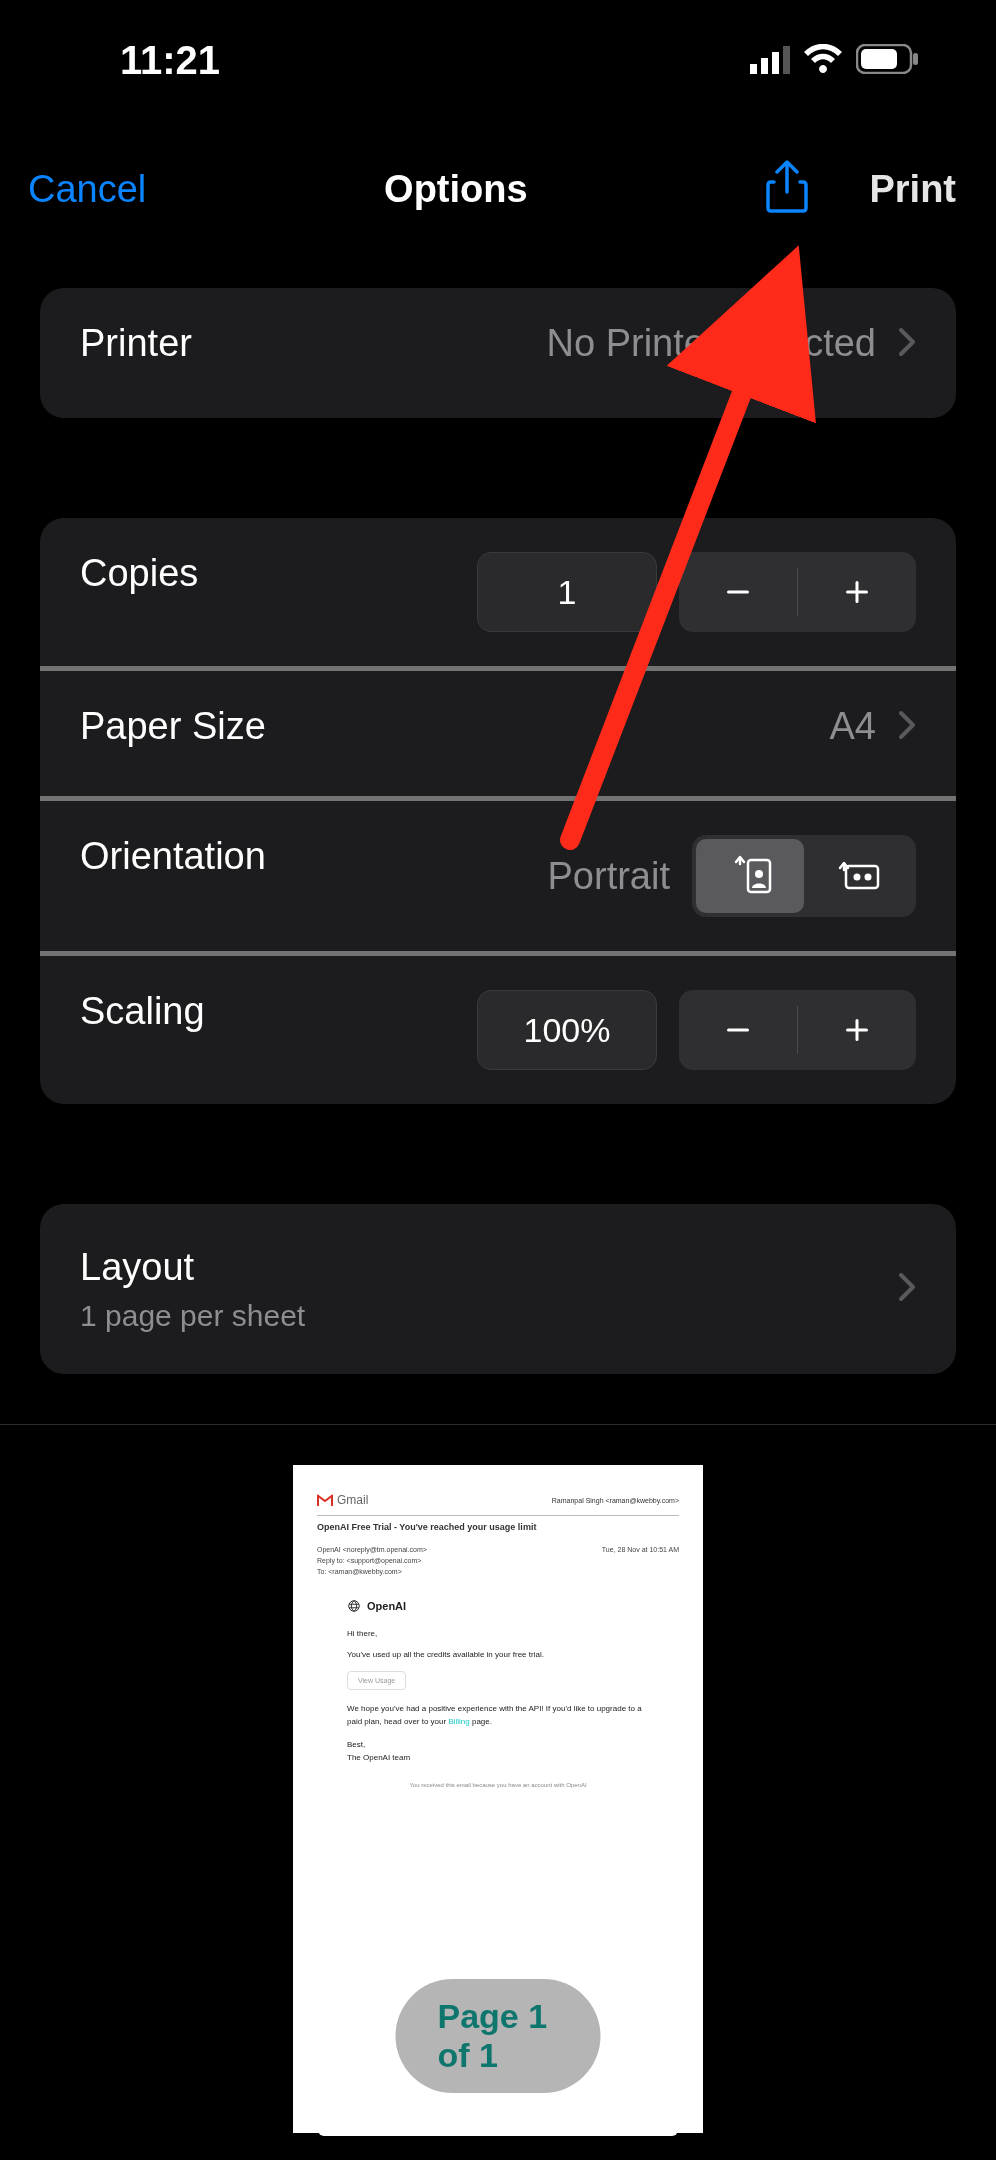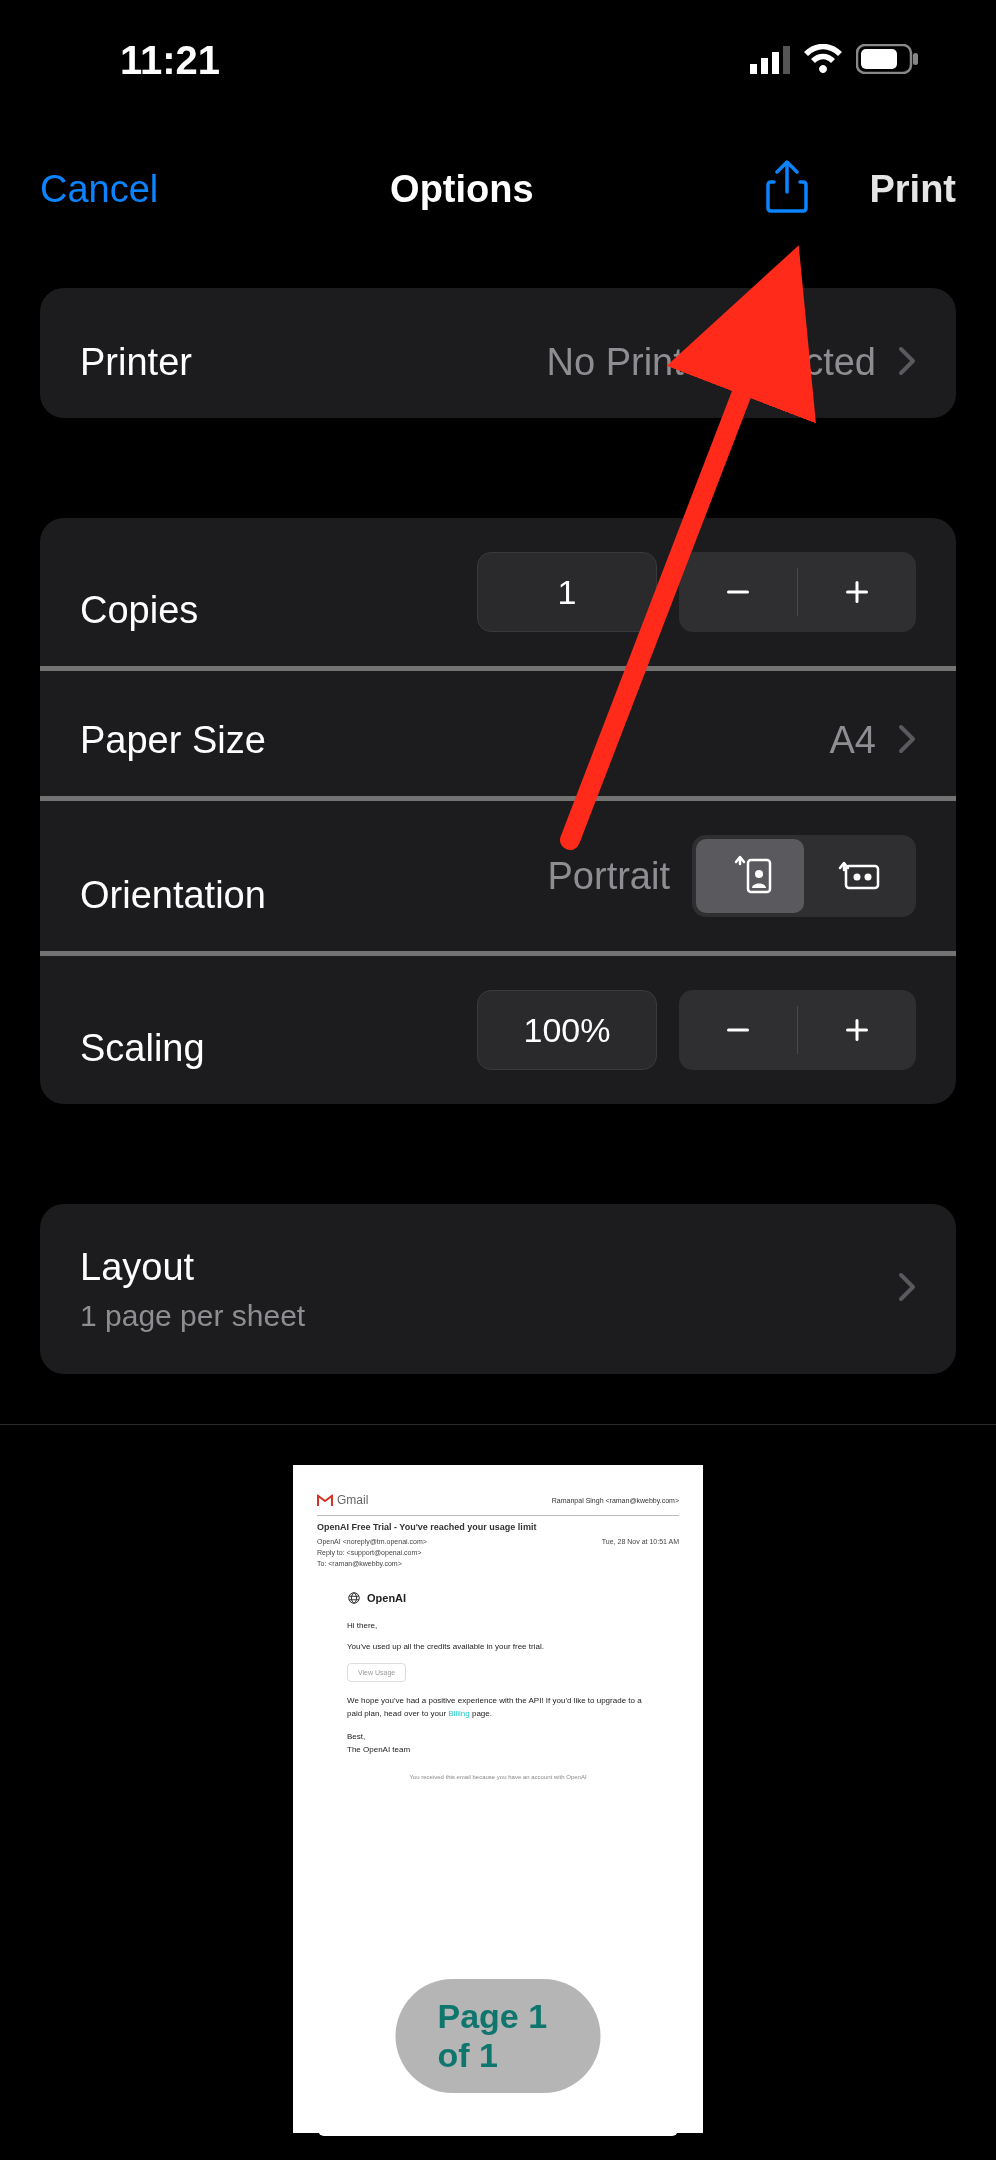--- a/index.html
+++ b/index.html
@@ -11,7 +11,7 @@
   .status-right { display: flex; align-items: center; gap: 12px; }
 
   
-  .nav-bar { display: flex; align-items: center; justify-content: space-between; padding: 40px 40px 50px 40px; }
+  .nav-bar { display: flex; align-items: center; justify-content: space-between; padding: 40px 40px 50px 28px; }
   .nav-cancel { color: #0a84ff; font-size: 38px; font-weight: 400; }
   .nav-title { color: #fff; font-size: 38px; font-weight: 600; }
   .nav-right { display: flex; align-items: center; gap: 40px; }

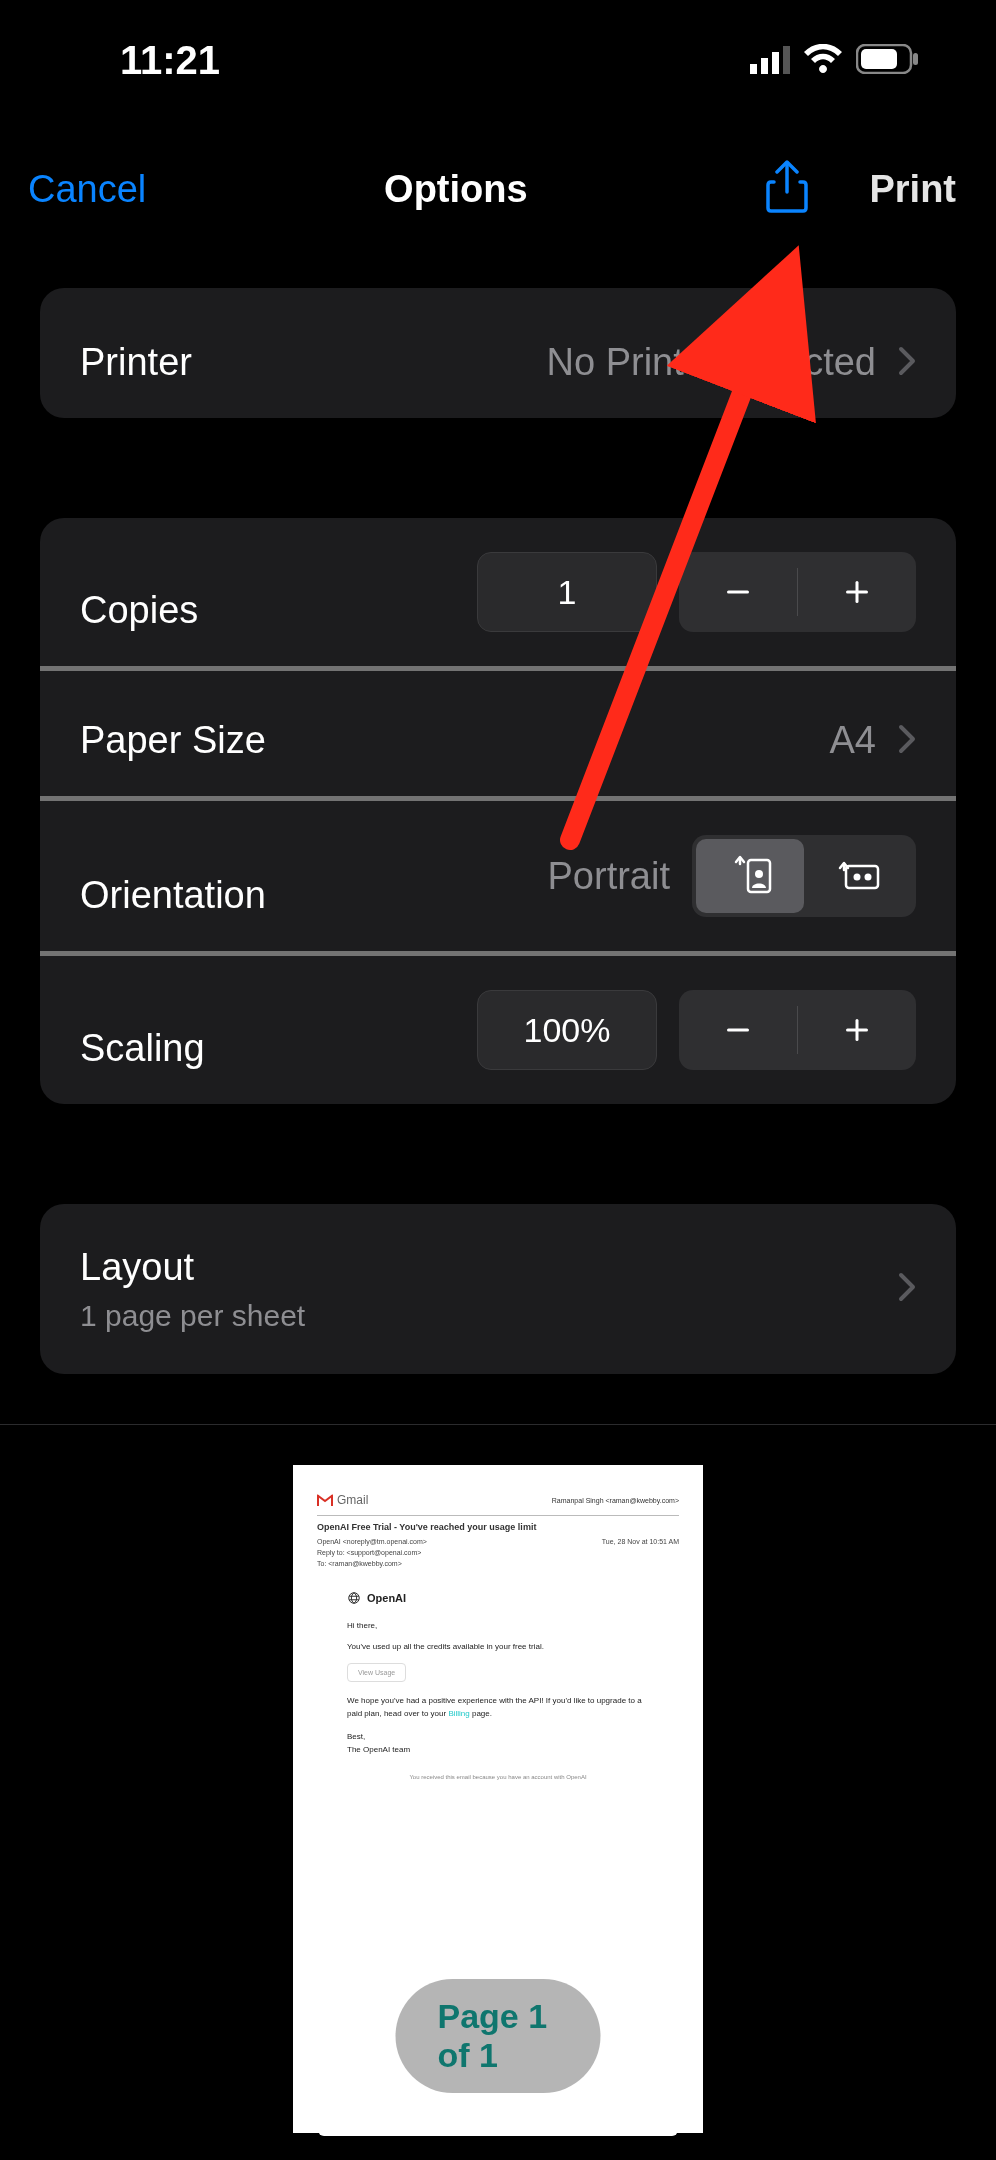--- a/index.html
+++ b/index.html
@@ -19,7 +19,7 @@
 
   
   .card { margin: 20px 40px; background: #1c1c1e; border-radius: 24px; overflow: hidden; }
-  .row { display: flex; align-items: flex-end; justify-content: space-between; padding: 34px 40px; min-height: 130px; }
+  .row { display: flex; align-items: flex-start; justify-content: space-between; padding: 34px 40px; min-height: 130px; }
   .row + .row { border-top: 5px solid #737373; }
   .row-label { color: #fff; font-size: 38px; font-weight: 400; }
   .row-sub { color: #8e8e92; font-size: 30px; margin-top: 10px; }

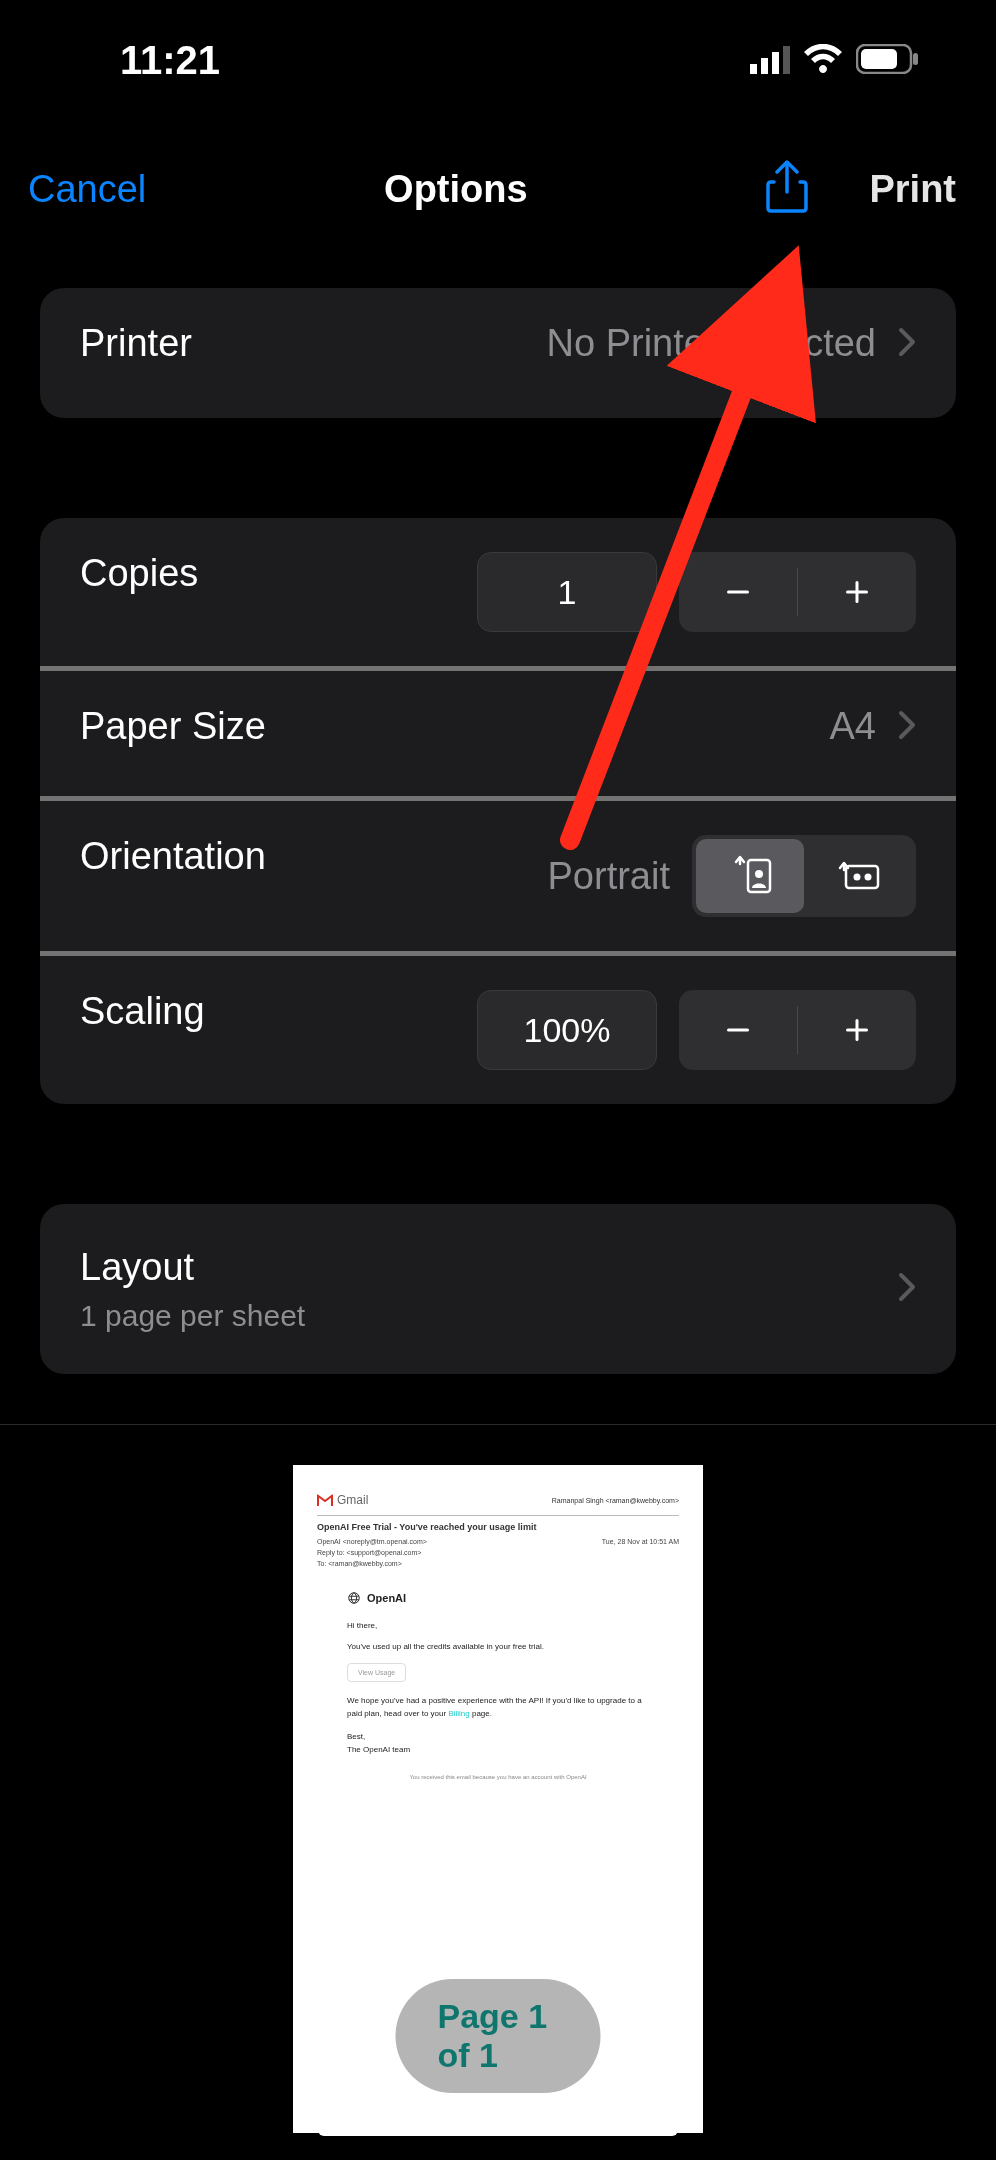--- a/index.html
+++ b/index.html
@@ -51,7 +51,7 @@
   .gmail-logo { display:flex; align-items:center; gap:4px; font-size: 12px; font-weight: 400; color:#666; }
   .gmail-from { font-size: 7px; color:#333; }
   .hr { height:1px; background:#bbb; margin: 6px 0 6px; }
-  .subject { font-weight: 700; font-size: 9px; margin: 6px 0 4px; }
+  .subject { font-weight: 700; font-size: 9px; margin: 6px 0 12px; }
   .meta { font-size: 7px; color:#444; line-height: 11px; }
   .oa-logo { display:flex; align-items:center; gap:6px; margin: 22px 0 14px 30px; font-size: 11px; font-weight: 600; color:#222; }
   .body-text { font-size: 8px; margin-left: 30px; margin-right: 30px; line-height: 13px; color:#222; }

